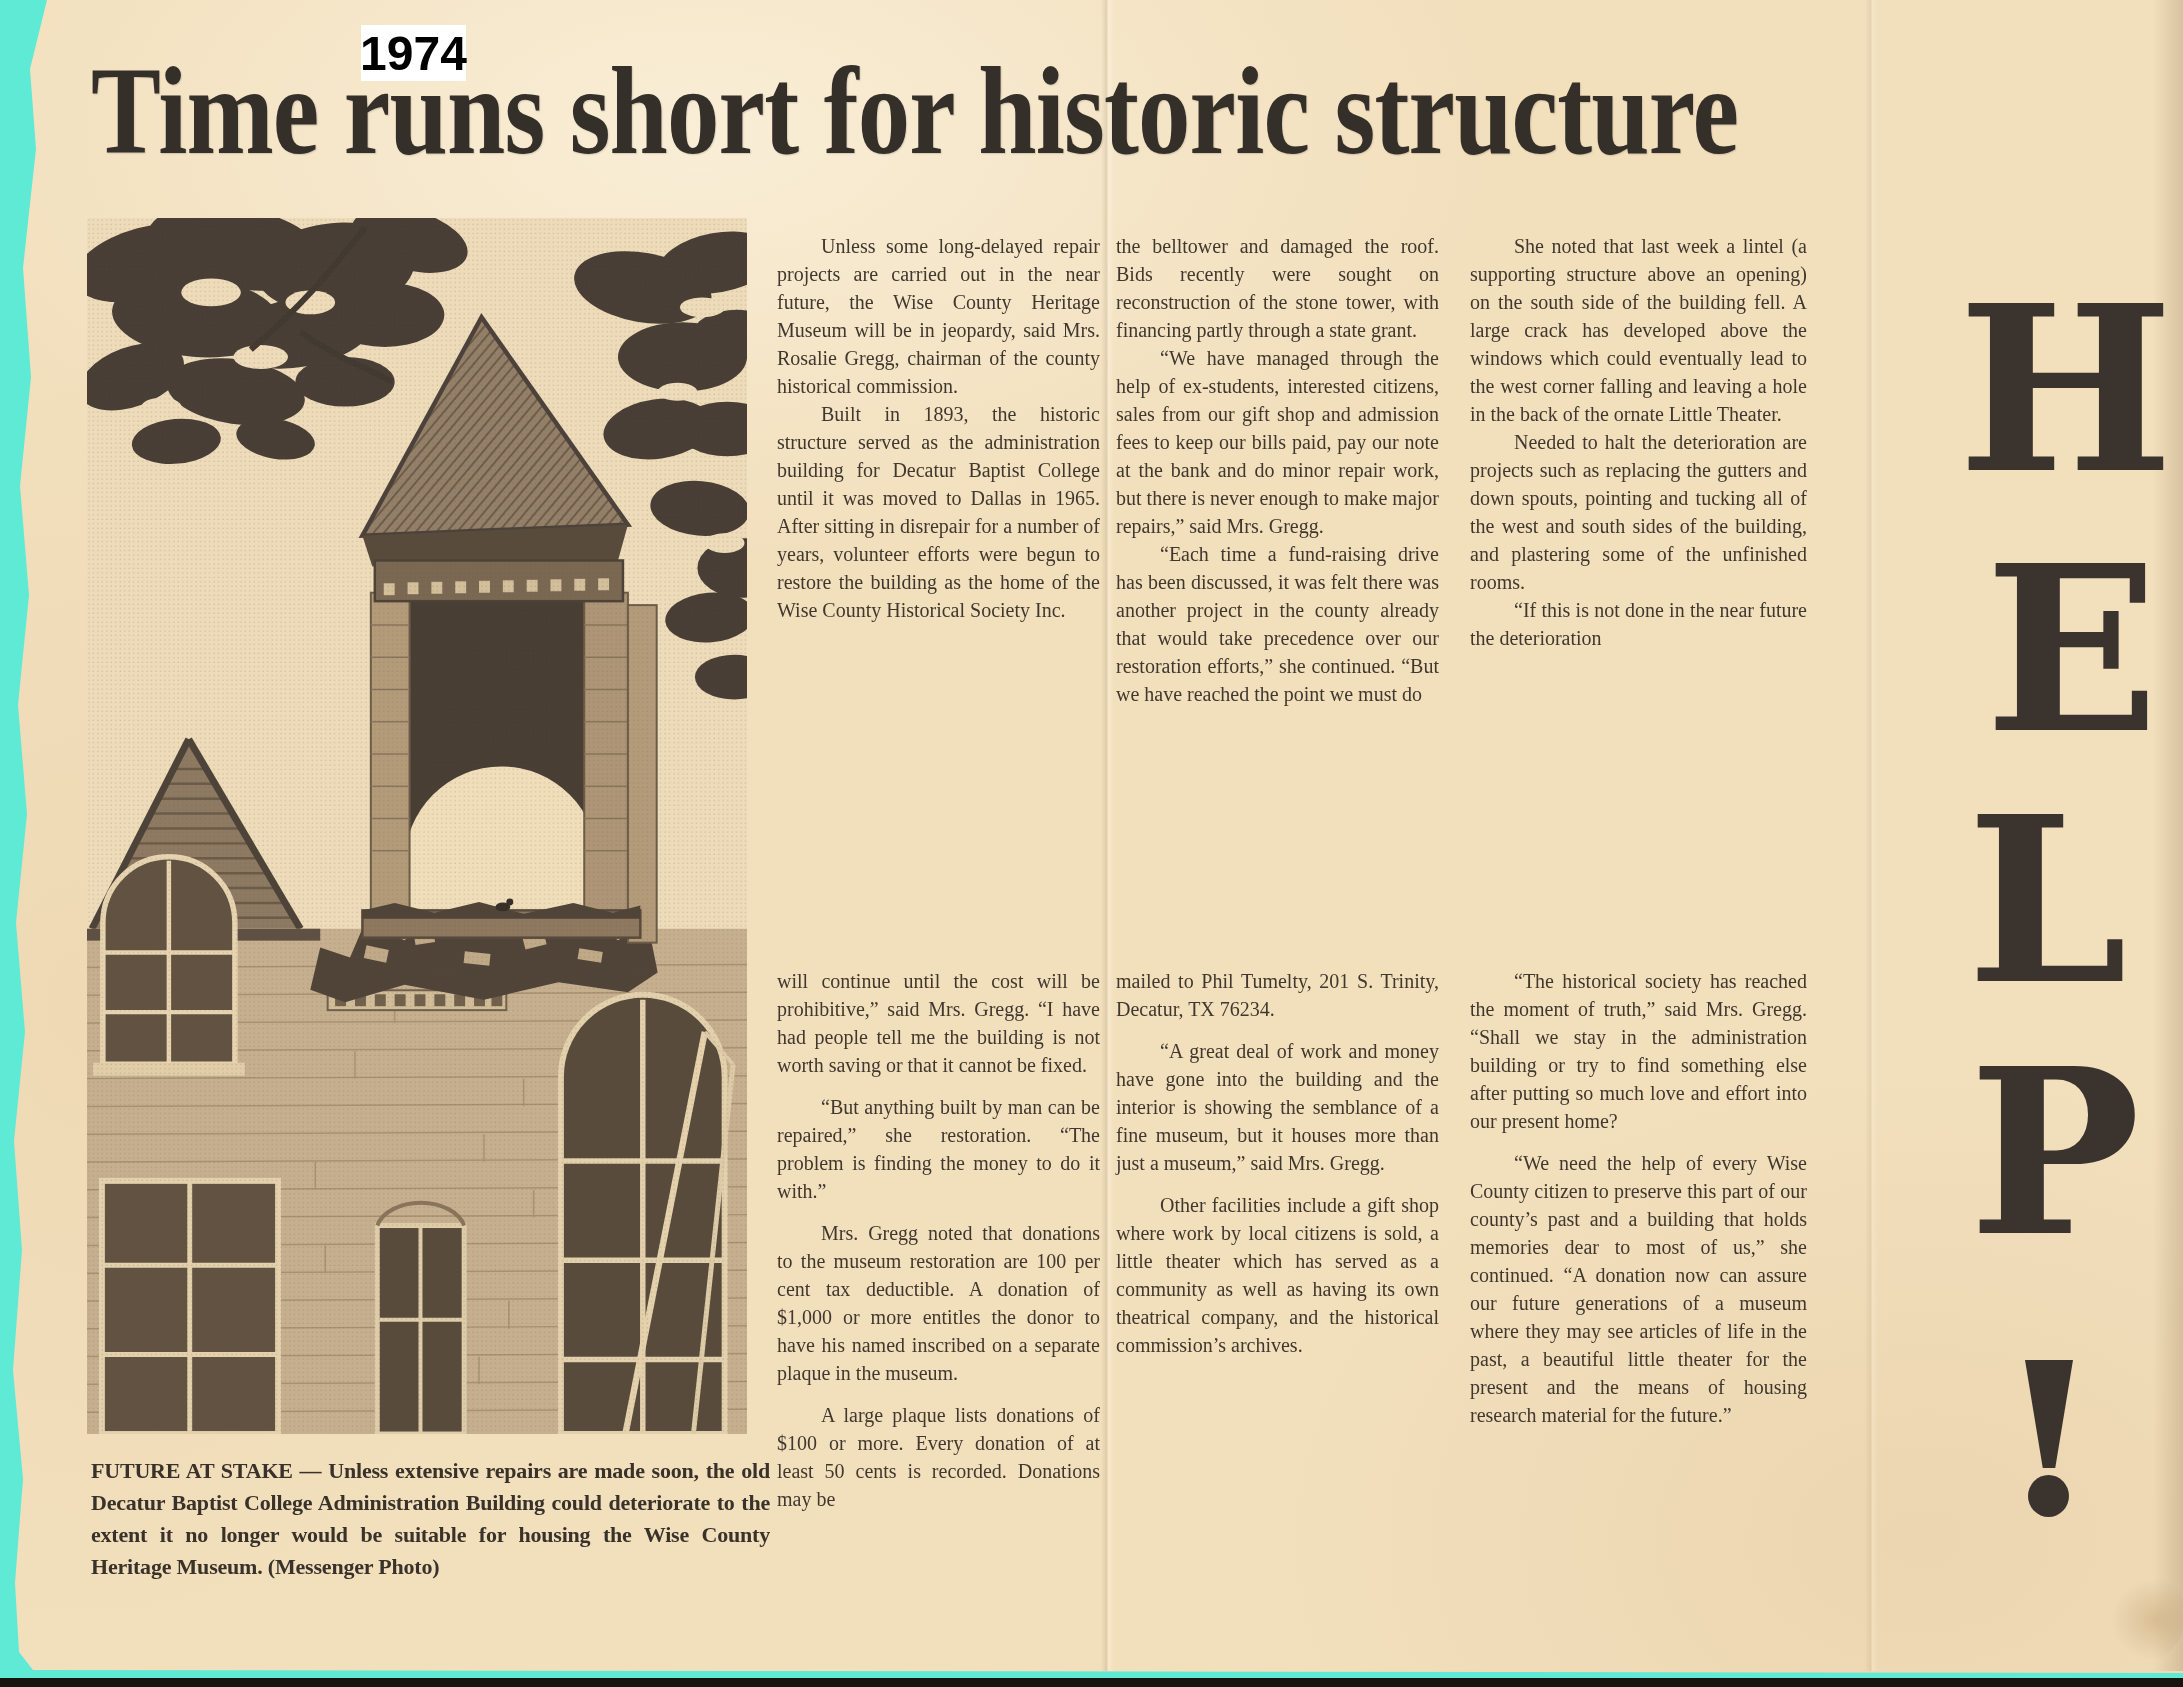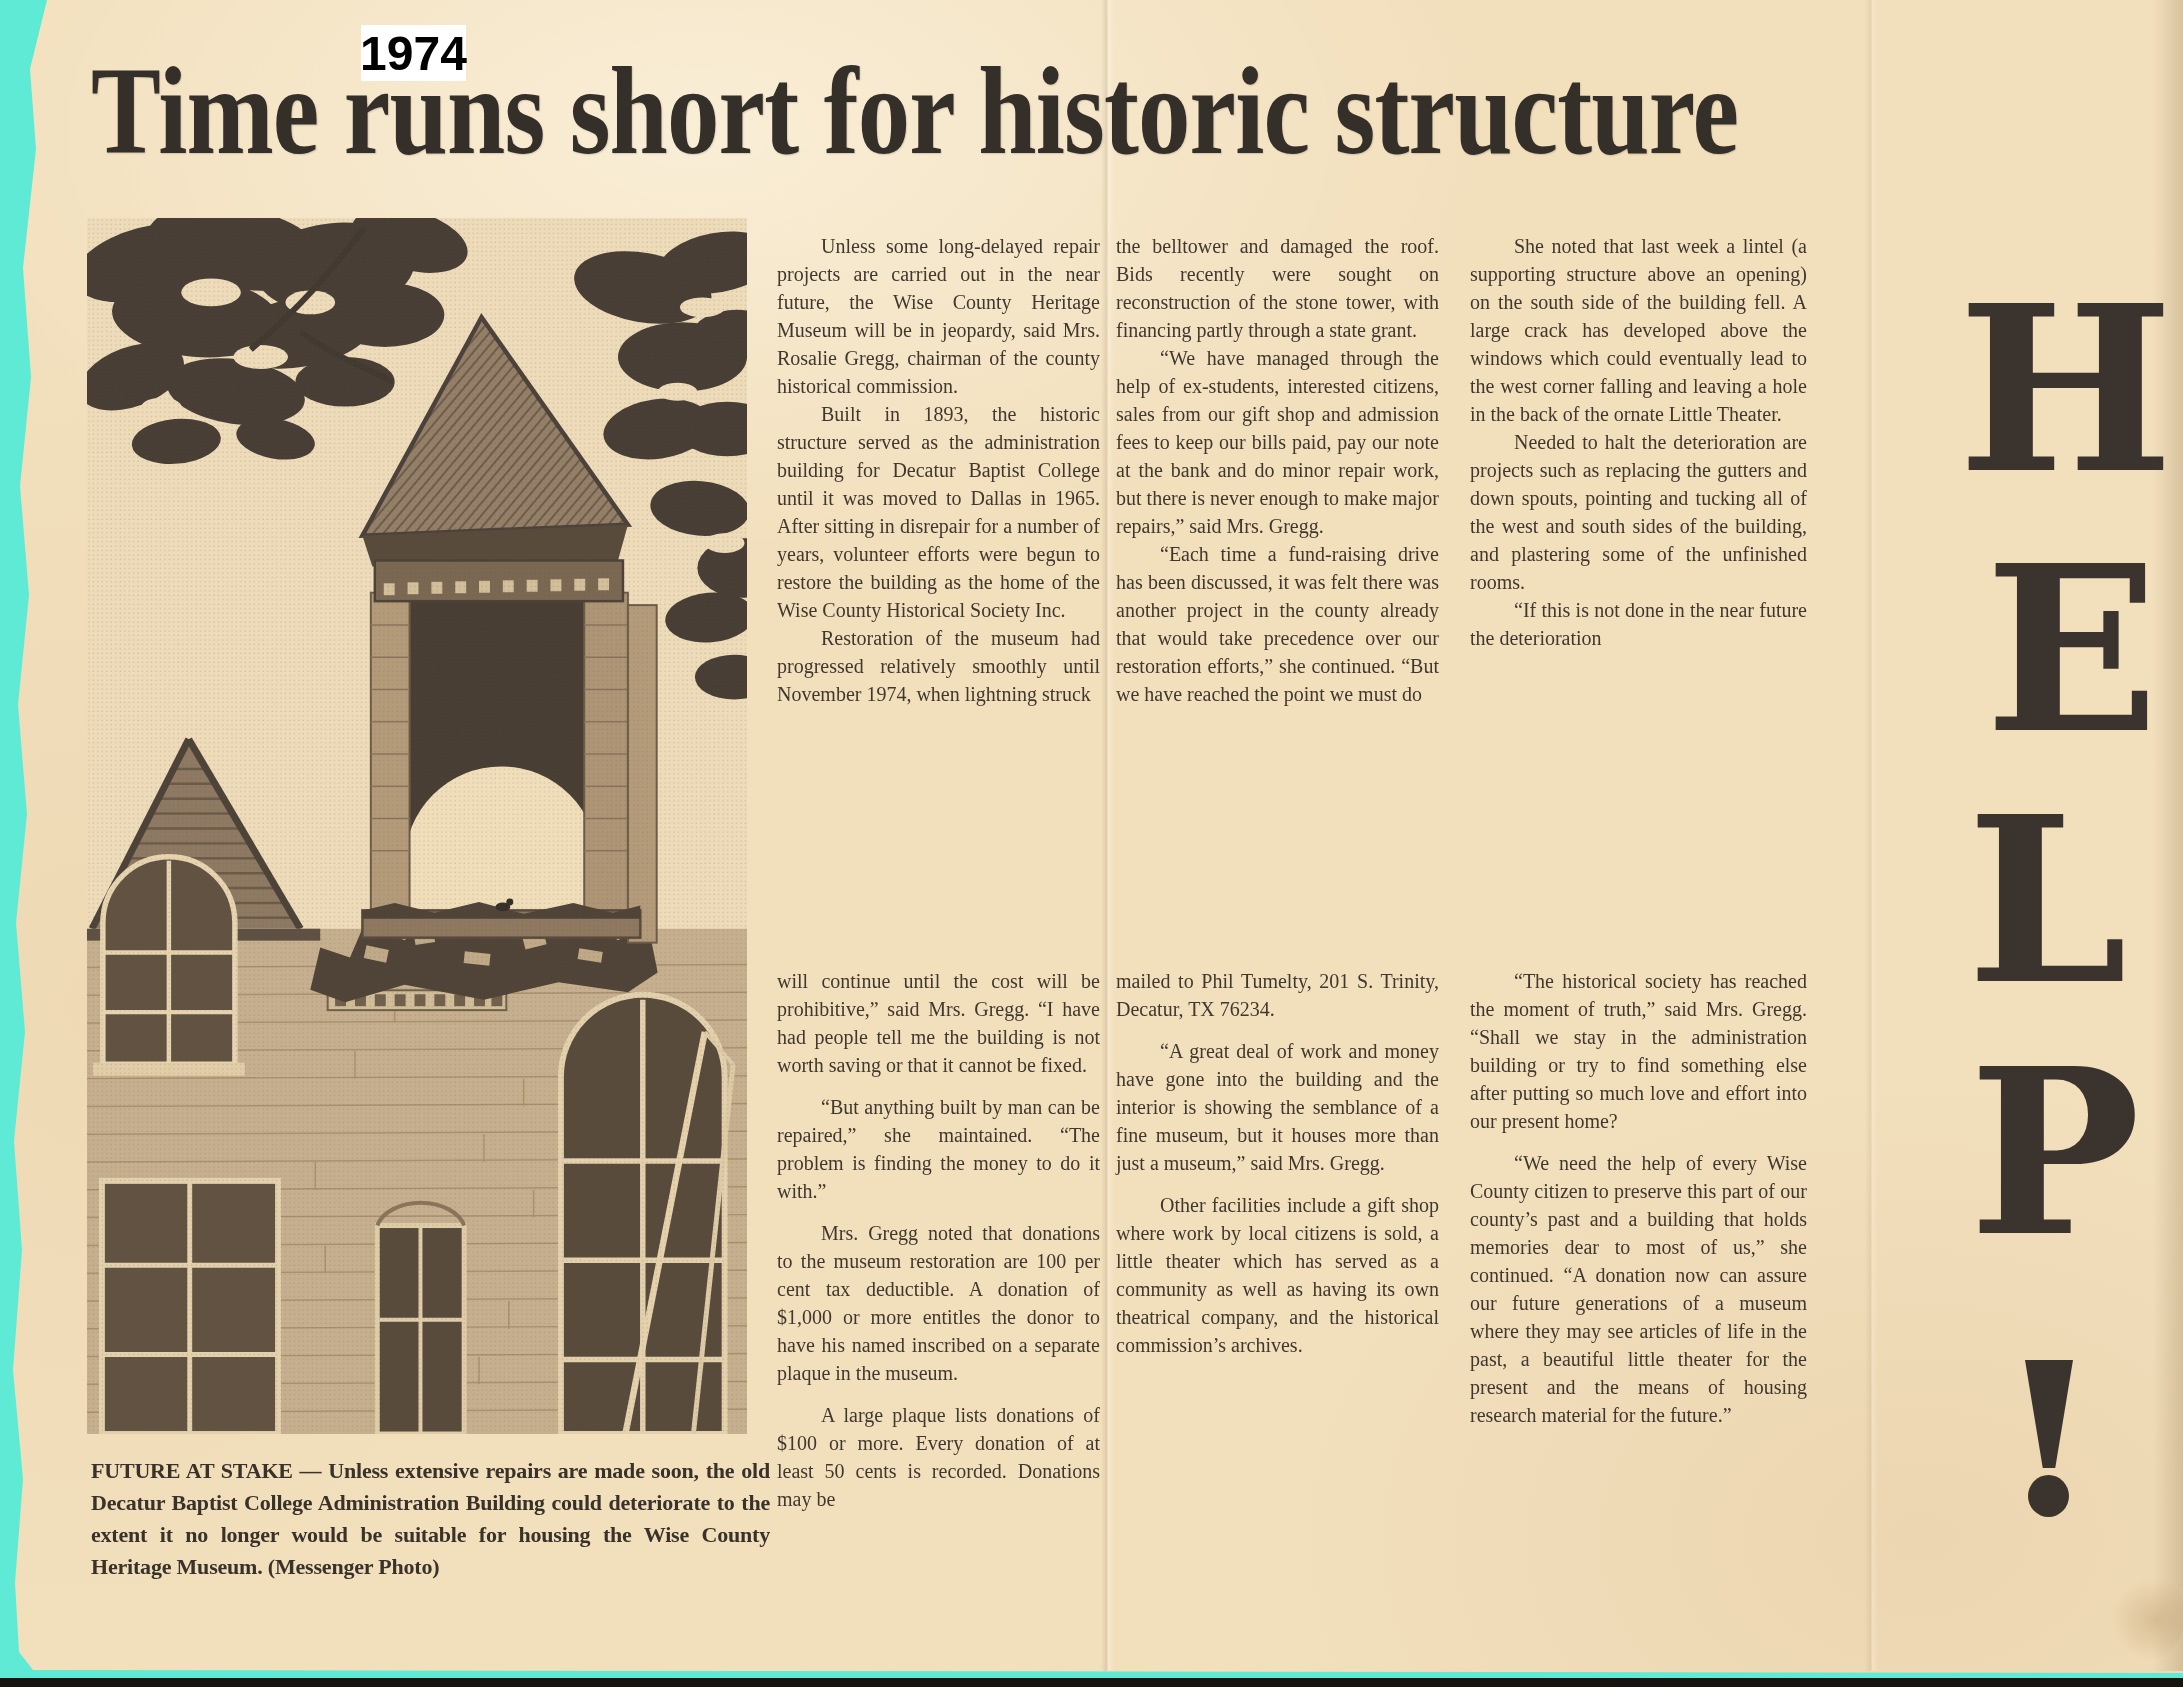--- a/index.html
+++ b/index.html
@@ -296,7 +296,6 @@
   <div class="col c1 cols-top">
       <p class="para">Unless some long-delayed repair projects are carried out in the near future, the Wise County Heritage Museum will be in jeopardy, said Mrs. Rosalie Gregg, chairman of the county historical commission.</p>
       <p class="para">Built in 1893, the historic structure served as the administration building for Decatur Baptist College until it was moved to Dallas in 1965. After sitting in disrepair for a number of years, volunteer efforts were begun to restore the building as the home of the Wise County Historical Society Inc.</p>
-      <p class="para">Restoration of the museum had progressed relatively smoothly until November 1974, when lightning struck</p>
     </div>
   <div class="col c2 cols-top">
       <p class="para noindent">the belltower and damaged the roof. Bids recently were sought on reconstruction of the stone tower, with financing partly through a state grant.</p>

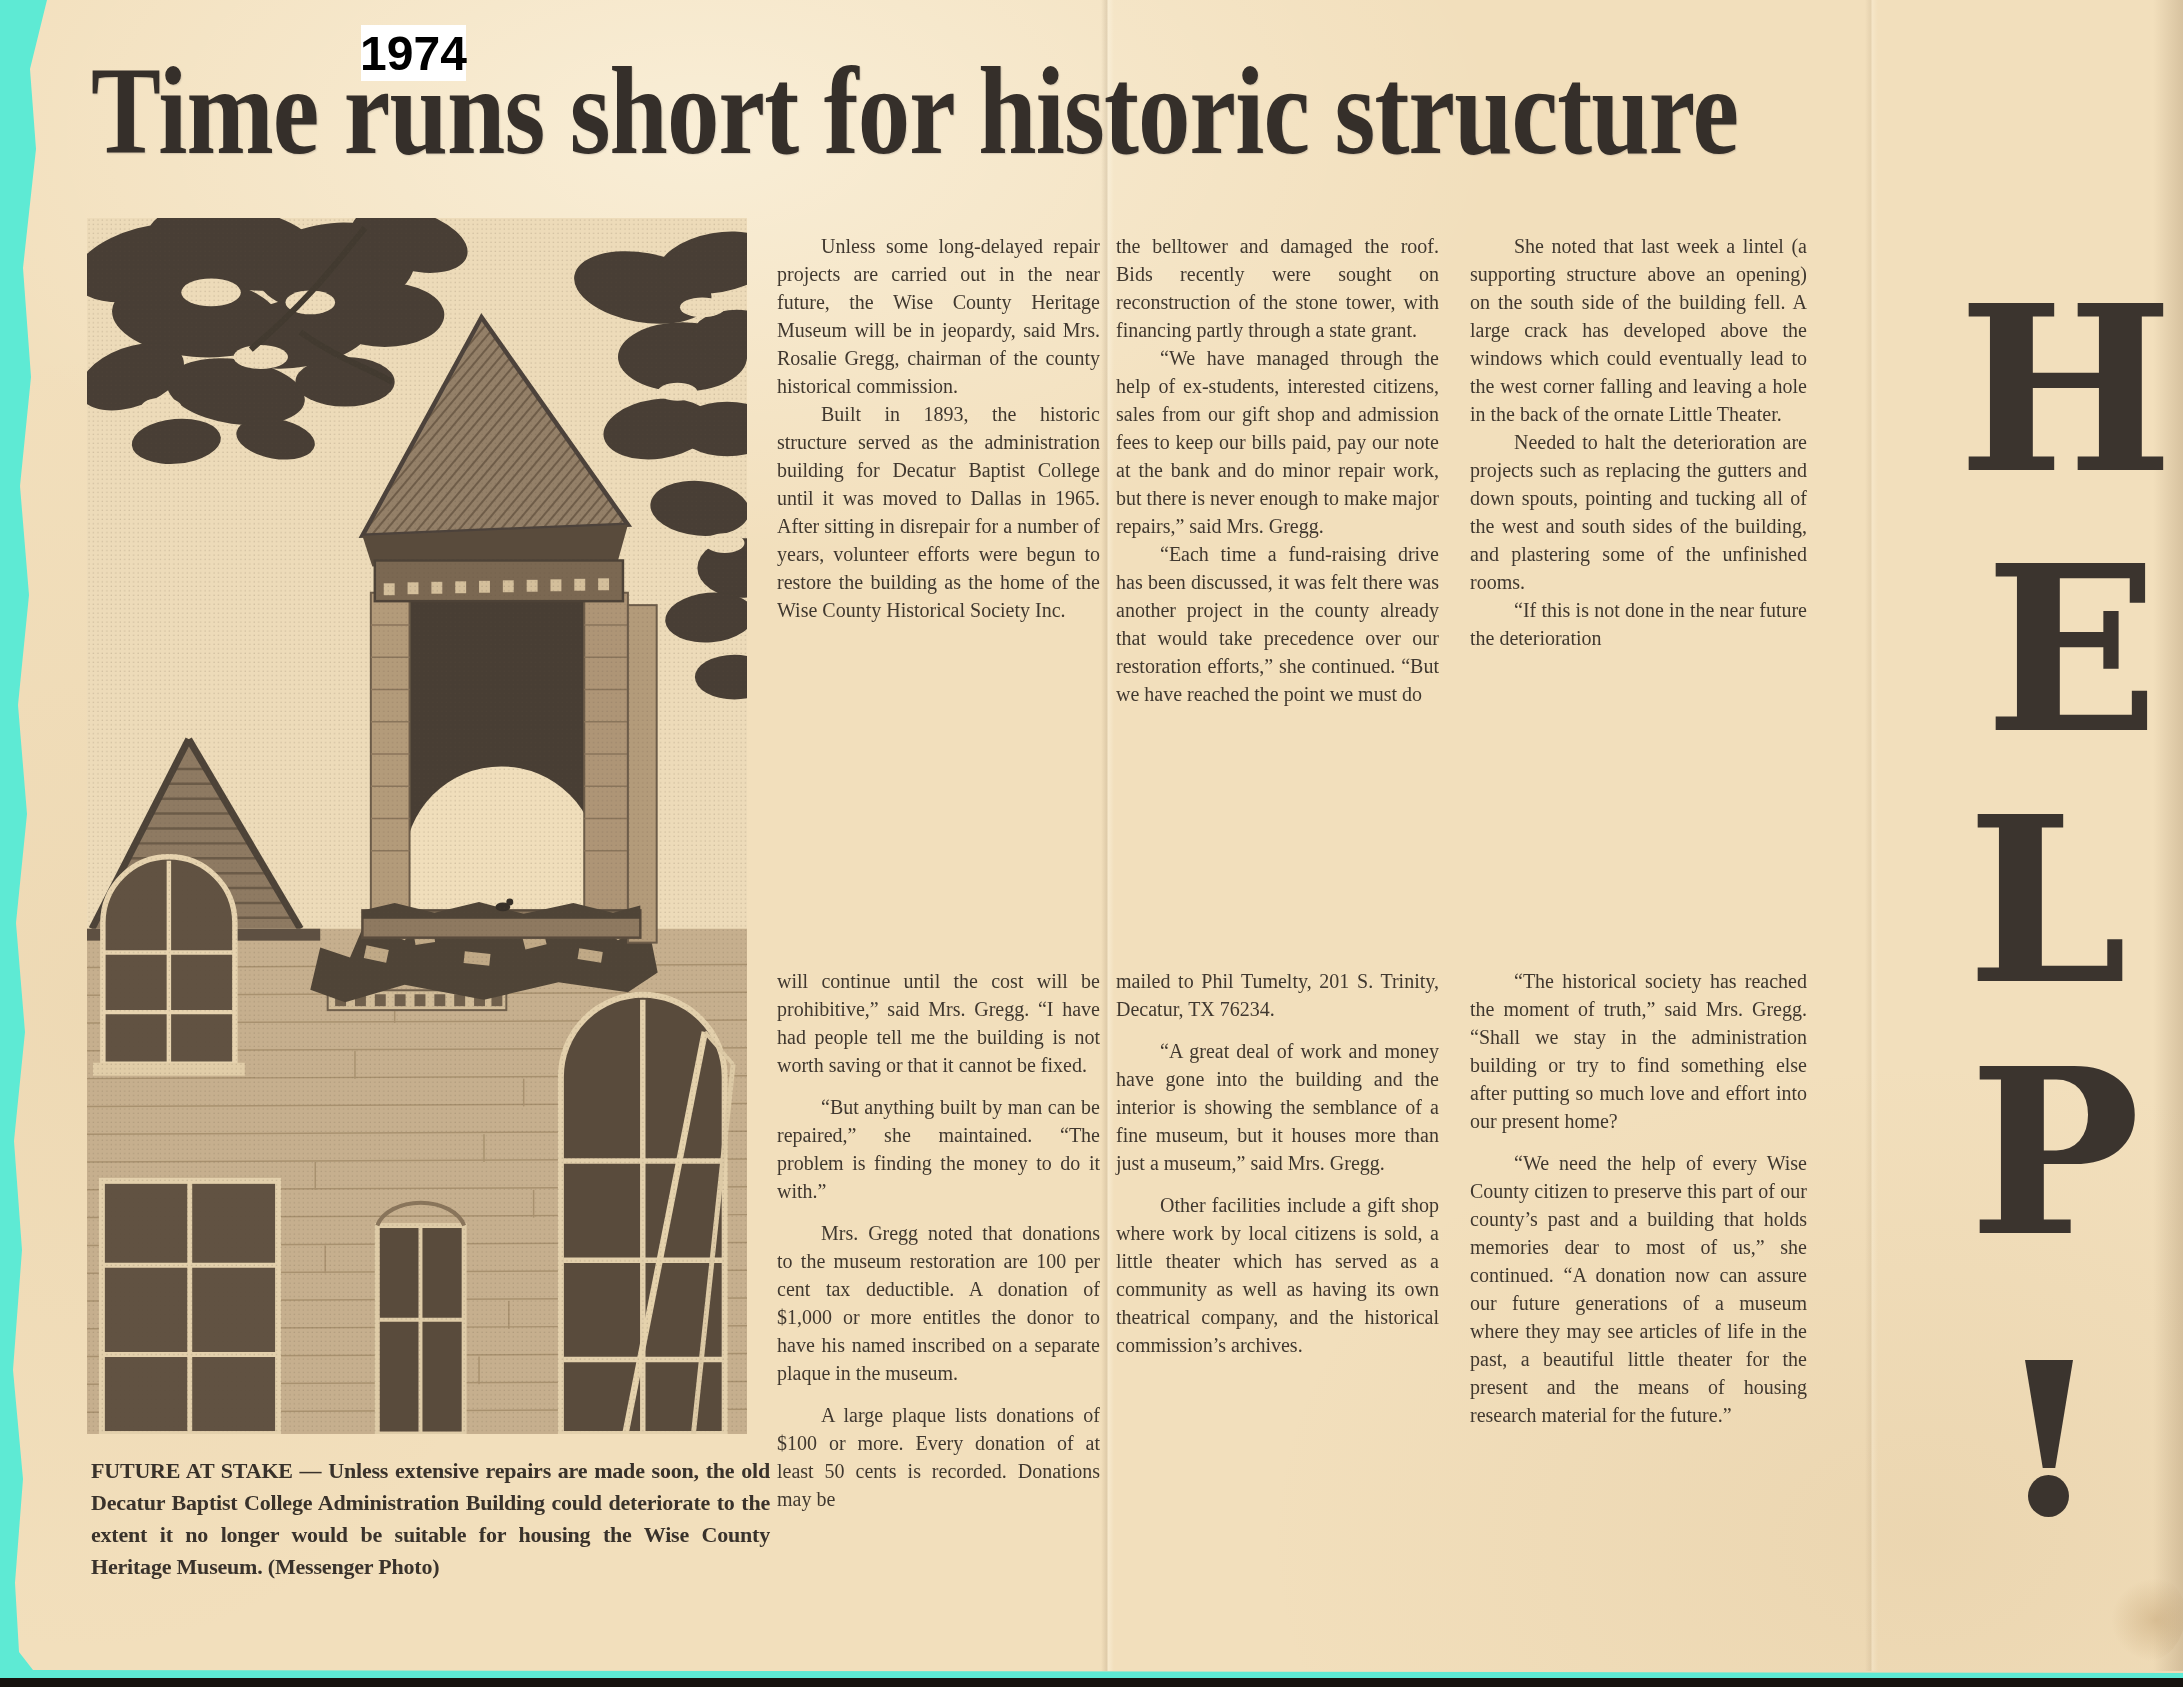--- a/index.html
+++ b/index.html
@@ -310,7 +310,7 @@
 
   <div class="col c1 cols-bottom">
       <p class="para noindent">will continue until the cost will be prohibitive,” said Mrs. Gregg. “I have had people tell me the building is not worth saving or that it cannot be fixed.</p>
-      <p class="para">“But anything built by man can be repaired,” she maintained. “The problem is finding the money to do it with.”</p>
+      <p class="para">“But anything built by man can be repaired,” she restoration. “The problem is finding the money to do it with.”</p>
       <p class="para">Mrs. Gregg noted that donations to the museum restoration are 100 per cent tax deductible. A donation of $1,000 or more entitles the donor to have his named inscribed on a separate plaque in the museum.</p>
       <p class="para">A large plaque lists donations of $100 or more. Every donation of at least 50 cents is recorded. Donations may be</p>
     </div>

